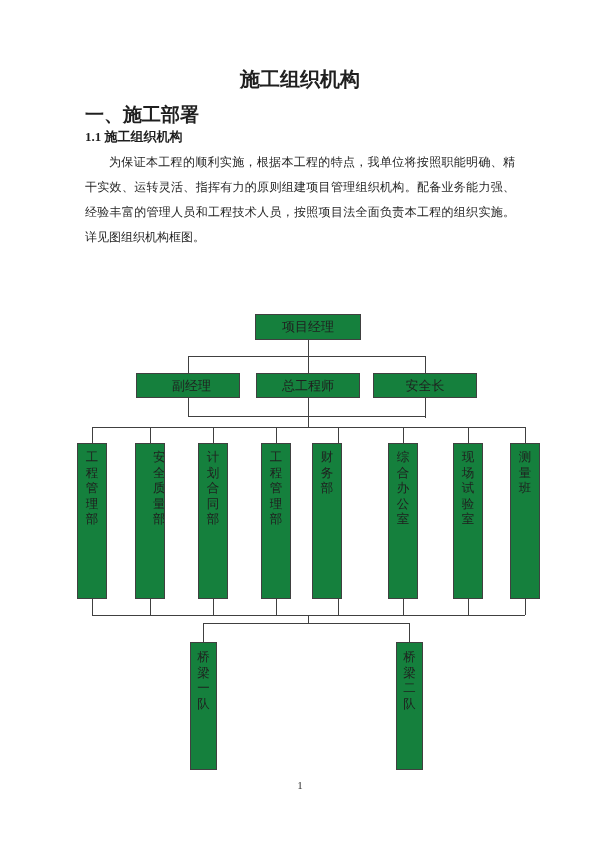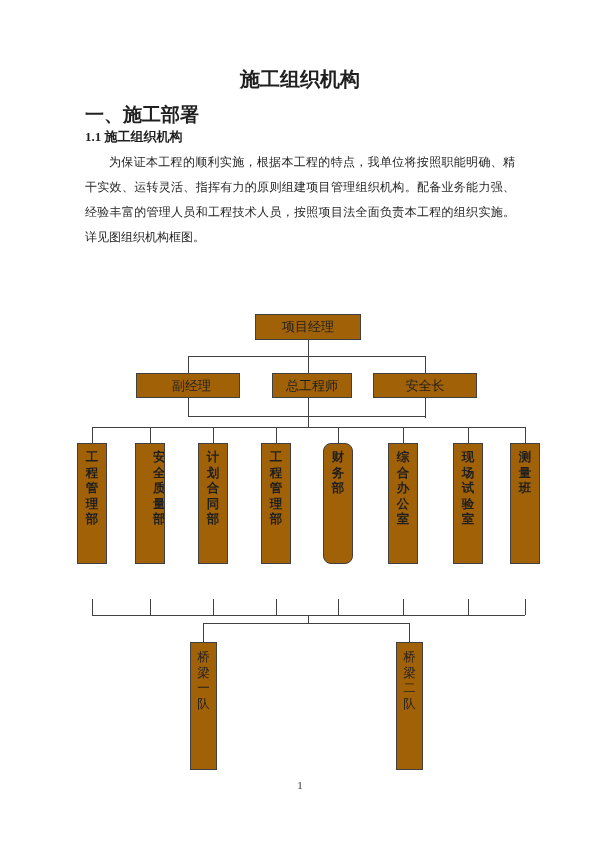--- a/index.html
+++ b/index.html
@@ -46,7 +46,7 @@
   .obox {
     position: absolute;
     border: 1px solid var(--line-color);
-    background: #a16207;
+    background: #15803d;
     font-size: 13px;
     text-align: center;
     overflow: hidden;

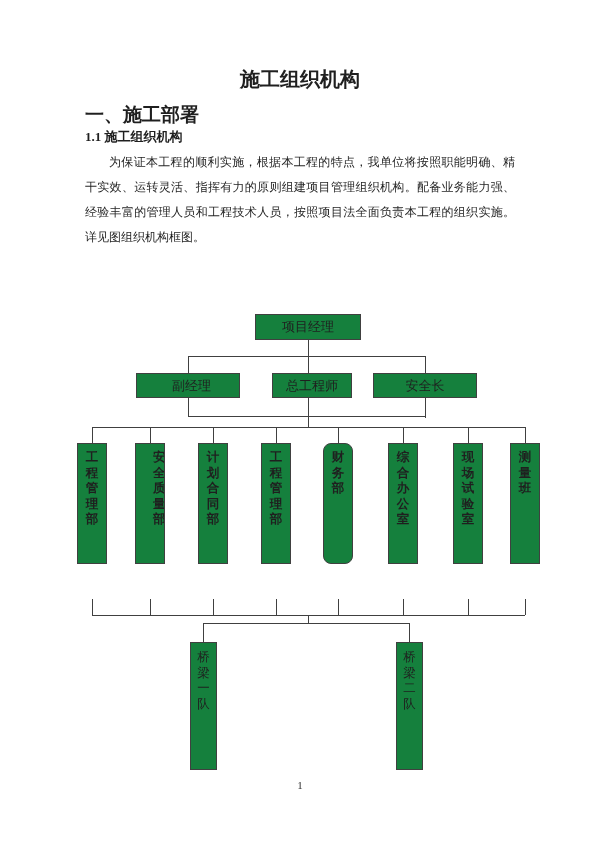--- a/index.html
+++ b/index.html
@@ -65,7 +65,7 @@
   
   .box-root   { left: 255px; top: 314px; width: 106px; height: 26px; }
   .box-vice   { left: 136px; top: 373px; width: 104px; height: 25px; padding-left: 7px; }
-  .box-chief  { left: 256px; top: 373px; width: 80px; height: 25px; margin-left: 16px; }
+  .box-chief  { left: 256px; top: 373px; width: 104px; height: 25px; }
   .box-safety { left: 373px; top: 373px; width: 104px; height: 25px; }
   .dept { top: 443px; width: 30px; height: 121px; font-weight: bold; }
   .box-d0 { left: 77px; }  .box-d1 { left: 135px; padding-left: 17px; } .box-d2 { left: 198px; }

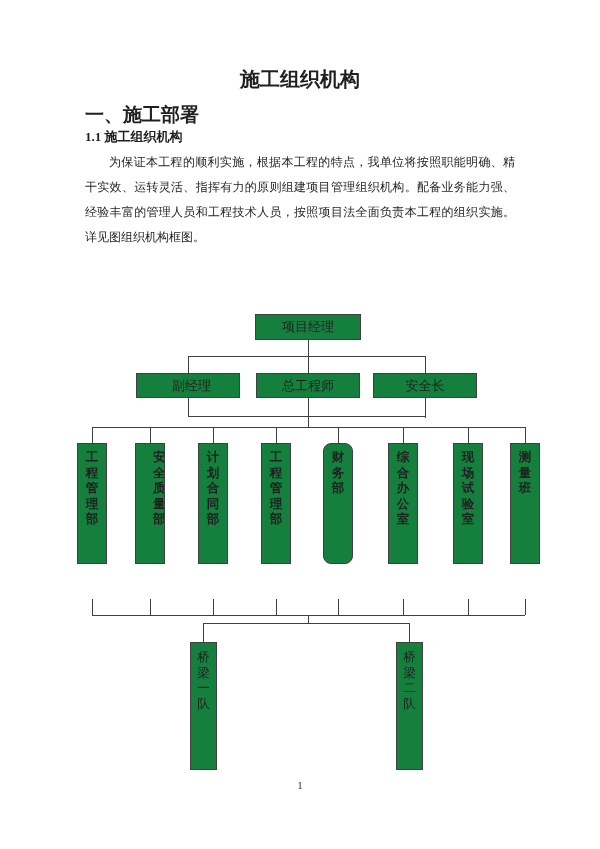--- a/index.html
+++ b/index.html
@@ -67,7 +67,7 @@
   .box-vice   { left: 136px; top: 373px; width: 104px; height: 25px; padding-left: 7px; }
   .box-chief  { left: 256px; top: 373px; width: 104px; height: 25px; }
   .box-safety { left: 373px; top: 373px; width: 104px; height: 25px; }
-  .dept { top: 443px; width: 30px; height: 121px; font-weight: bold; }
+  .dept { top: 443px; width: 30px; height: 156px; }
   .box-d0 { left: 77px; }  .box-d1 { left: 135px; padding-left: 17px; } .box-d2 { left: 198px; }
   .box-d3 { left: 261px; } .box-d4 { left: 323px; border-radius: 8px; } .box-d5 { left: 388px; }
   .box-d6 { left: 453px; } .box-d7 { left: 510px; }

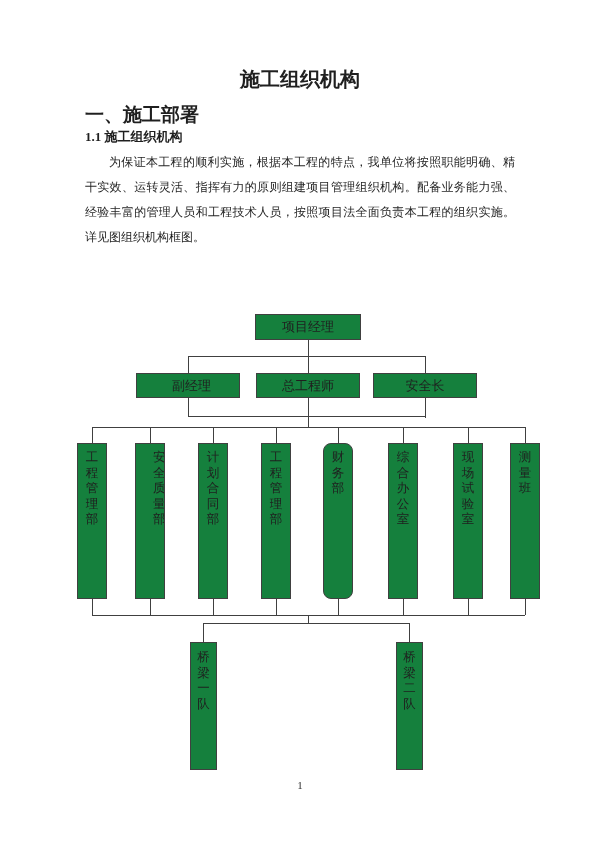--- a/index.html
+++ b/index.html
@@ -69,7 +69,7 @@
   .box-safety { left: 373px; top: 373px; width: 104px; height: 25px; }
   .dept { top: 443px; width: 30px; height: 156px; }
   .box-d0 { left: 77px; }  .box-d1 { left: 135px; padding-left: 17px; } .box-d2 { left: 198px; }
-  .box-d3 { left: 261px; } .box-d4 { left: 323px; border-radius: 8px; } .box-d5 { left: 388px; }
+  .box-d3 { left: 261px; } .box-d4 { left: 312px; } .box-d5 { left: 388px; }
   .box-d6 { left: 453px; } .box-d7 { left: 510px; }
   .team { top: 642px; width: 27px; height: 128px; }
   .box-t0 { left: 190px; } .box-t1 { left: 396px; }

